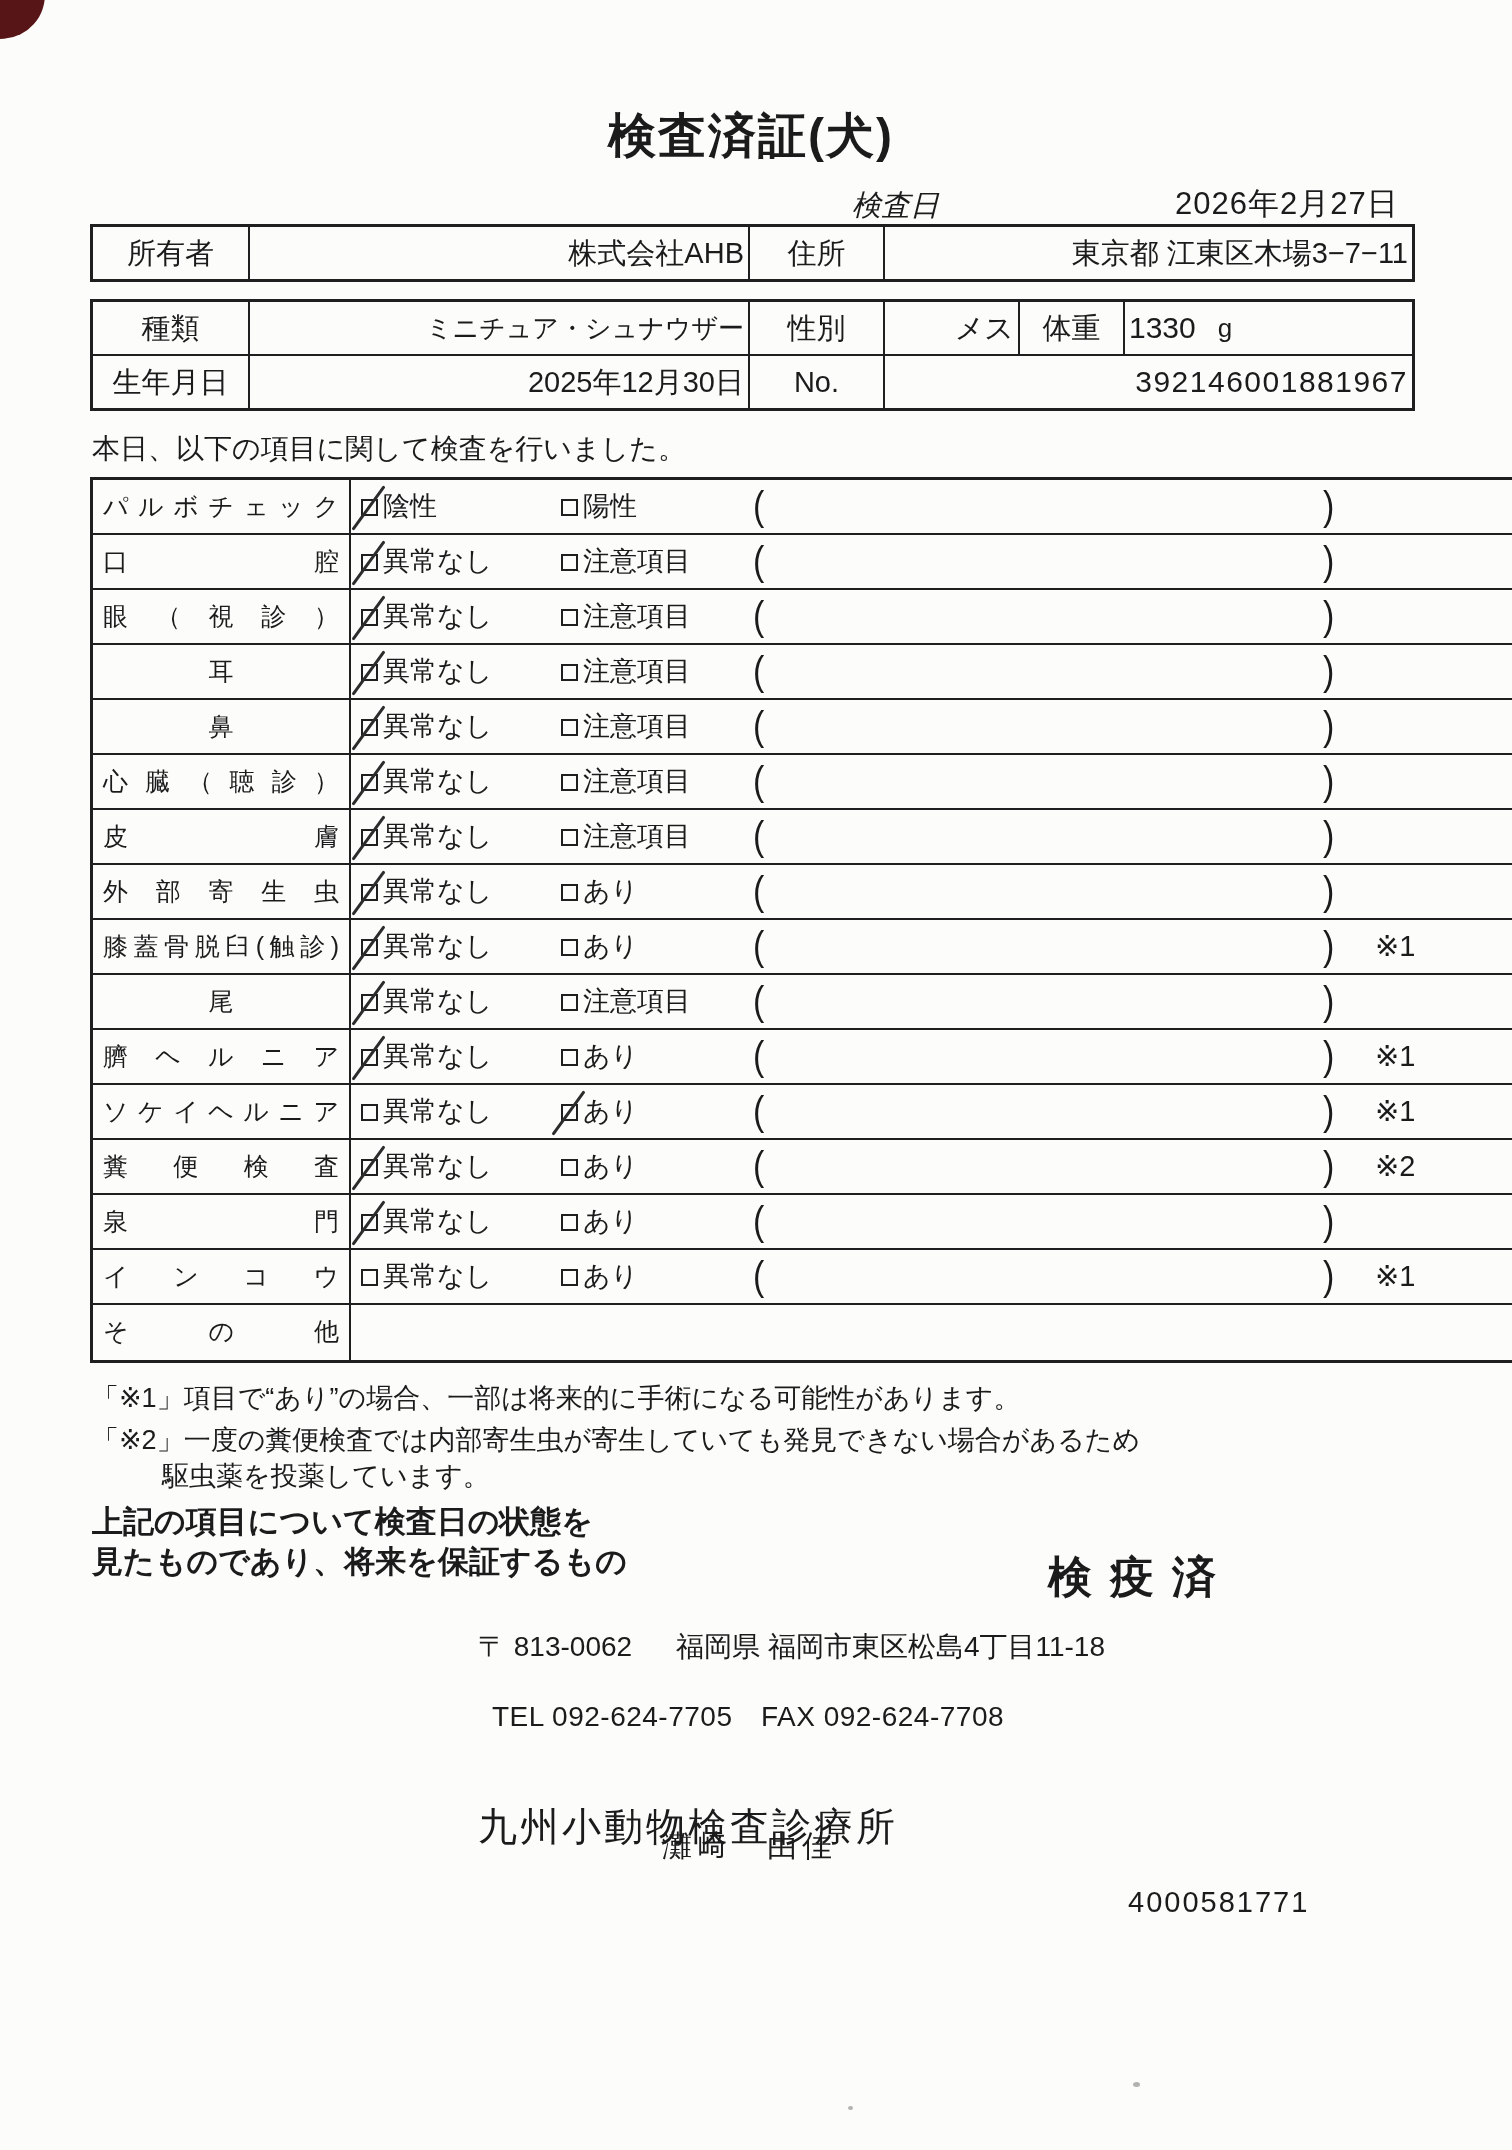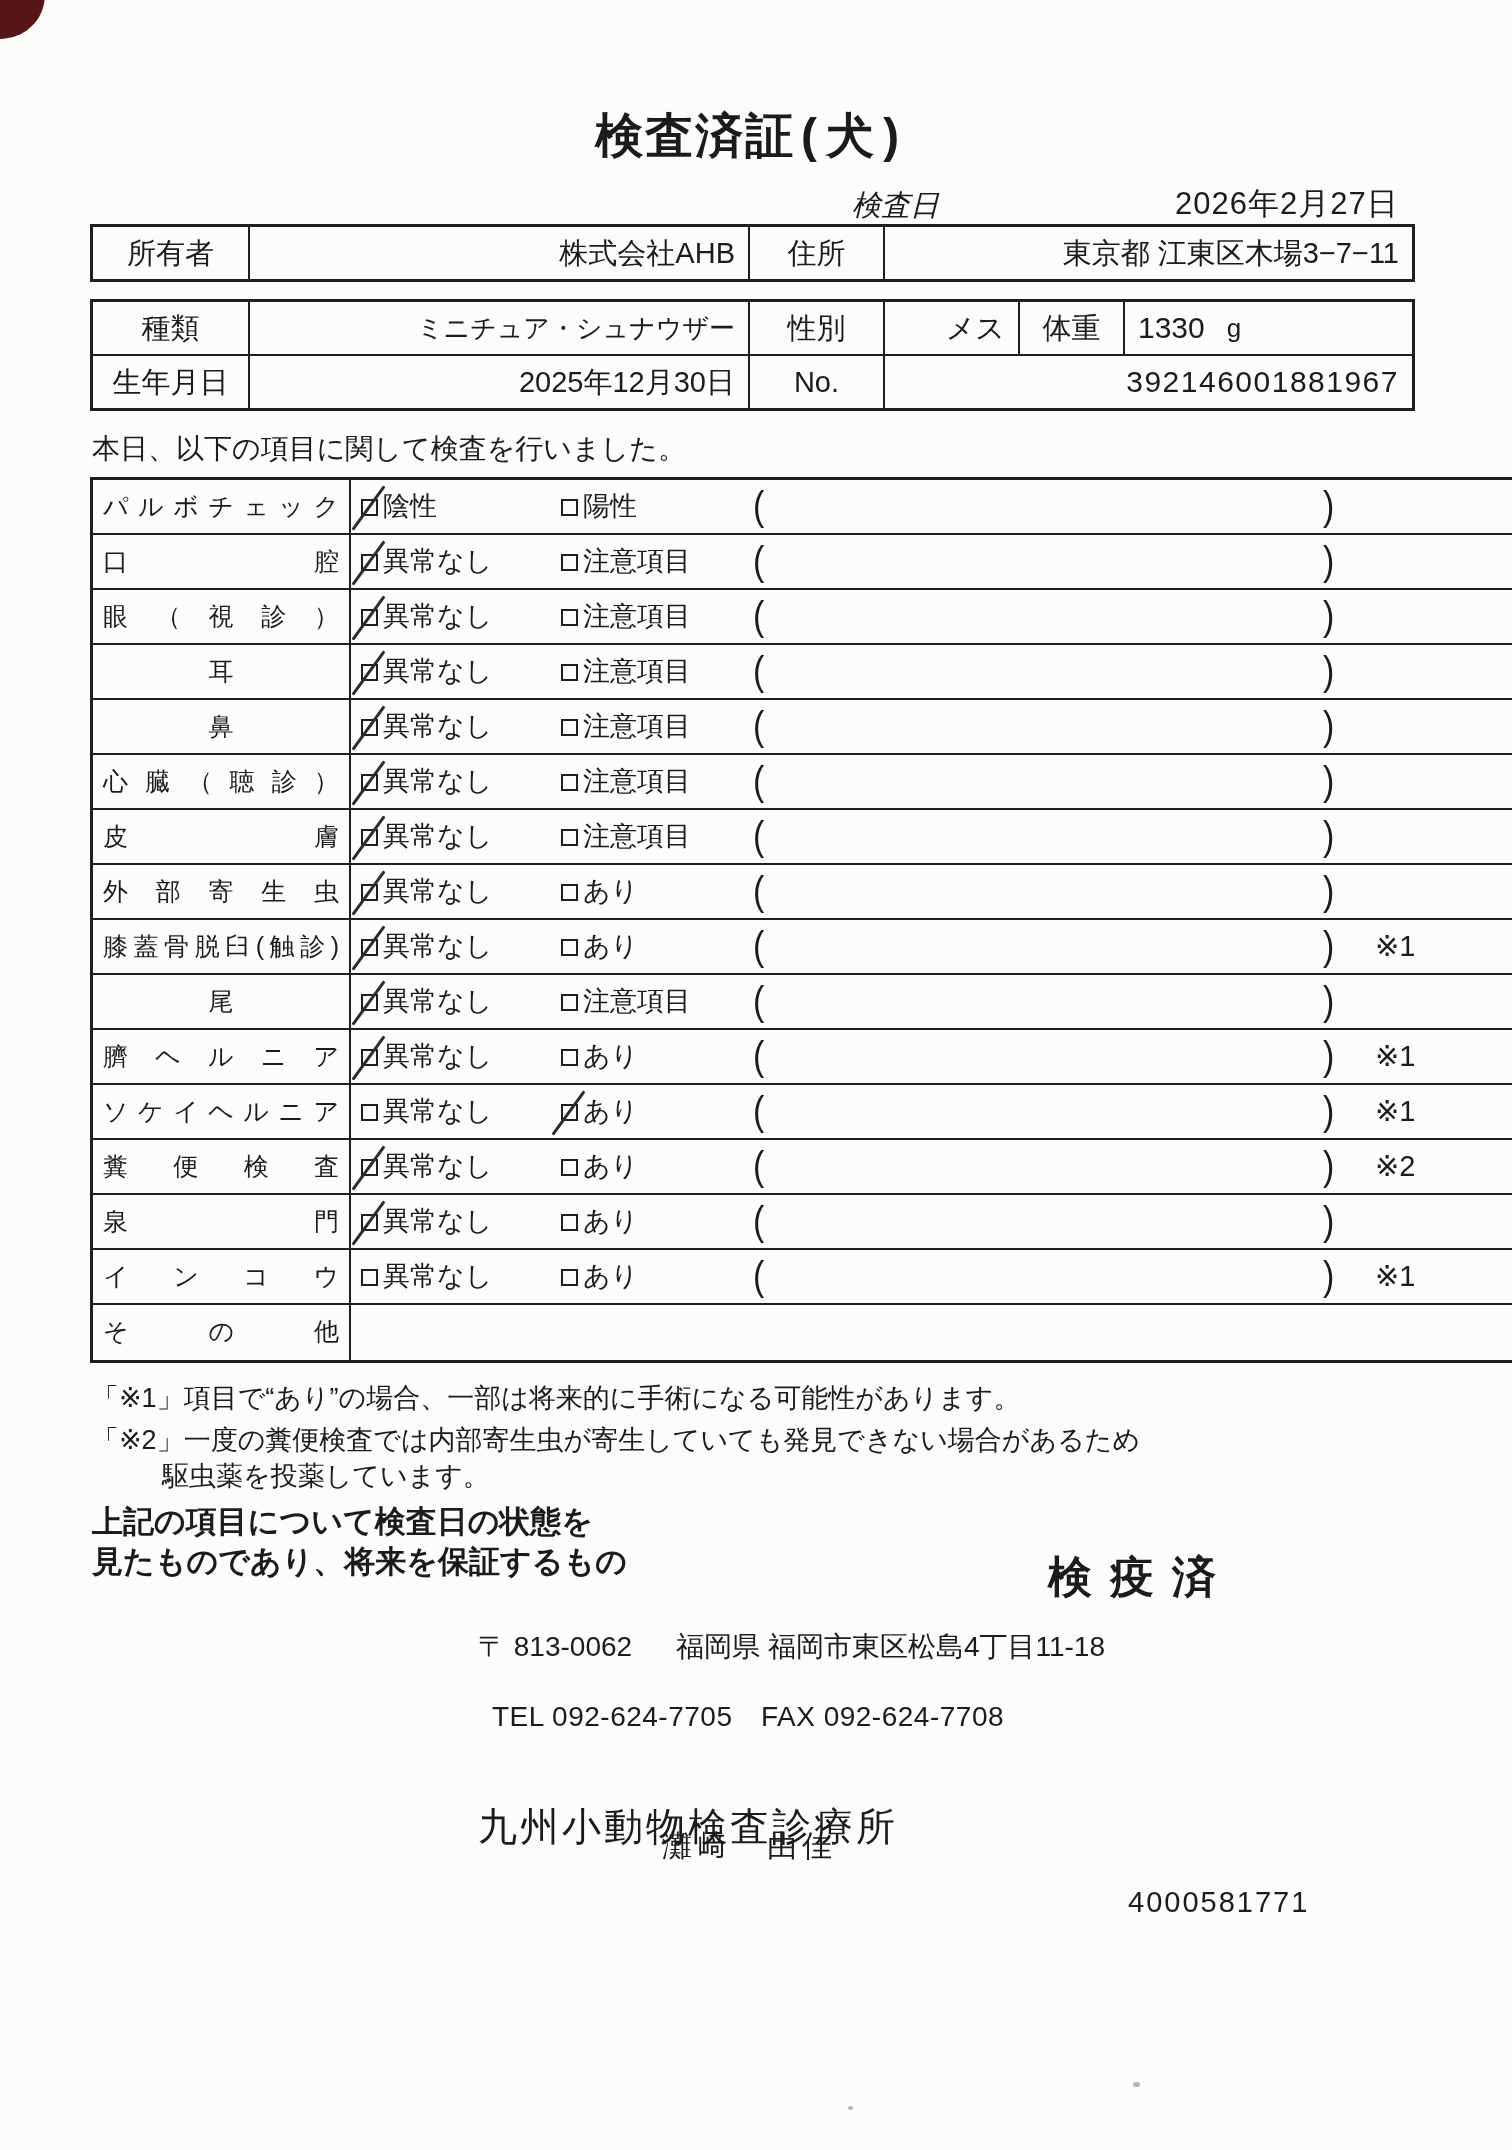--- a/index.html
+++ b/index.html
@@ -18,7 +18,7 @@
   .speck.s2 { left:848px;  top:2106px; width:5px; height:4px; }
 
   .title { position:absolute; left:90px; width:1322px; top:104px;
-    text-align:center; font-size:48px; font-weight:bold; letter-spacing:2px;font-family:Liberation Mono, monospace; }
+    text-align:center; font-size:48px; font-weight:bold; letter-spacing:2px; }
 
   .insp-label { position:absolute; left:852px; top:186px; font-size:29px;font-style:italic; }
   .insp-value { position:absolute; left:1175px; top:183px; font-size:31px; letter-spacing:1px; }

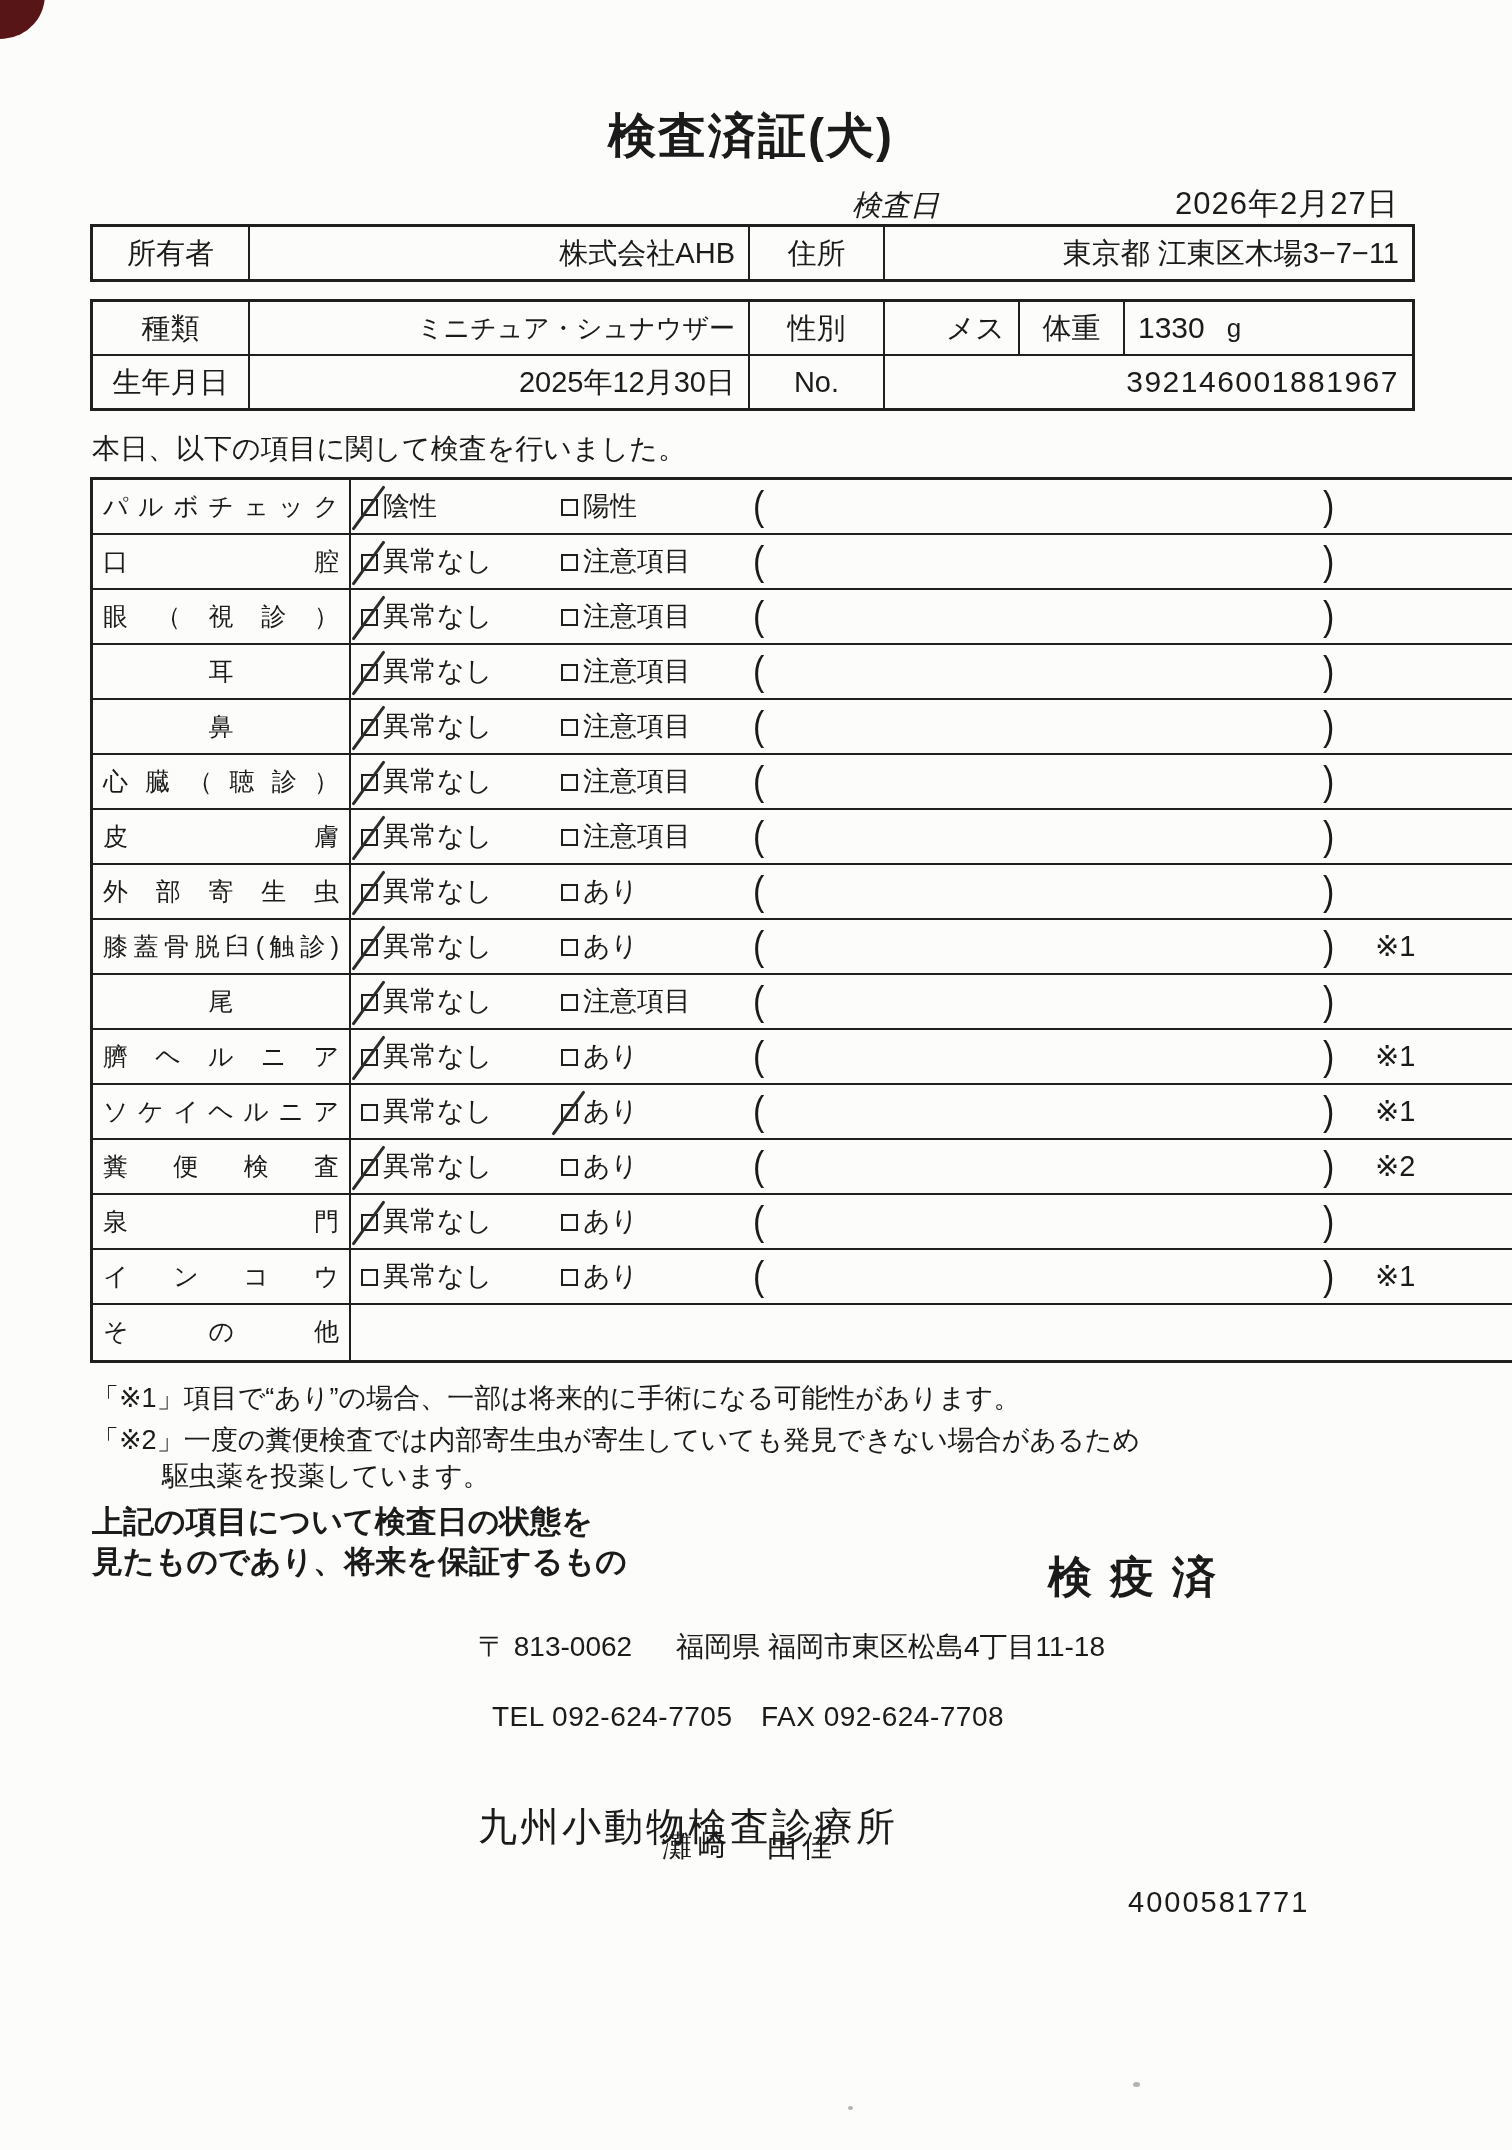--- a/index.html
+++ b/index.html
@@ -31,7 +31,7 @@
     border-bottom:2.5px solid #1f1f1f; }
   .pet-row2 { display:grid; grid-template-columns:155px 500px 135px 529px; }
   .cell { height:52px; line-height:52px; font-size:29px; border-left:2.5px solid #1f1f1f;
-    padding:0 13px; white-space:nowrap; overflow:visible; }
+    padding:0 4px; white-space:nowrap; overflow:visible; }
   .cell:first-child { border-left:none; }
   .cell.lab { text-align:center; }
   .cell.val { text-align:right; padding-left:14px; }

